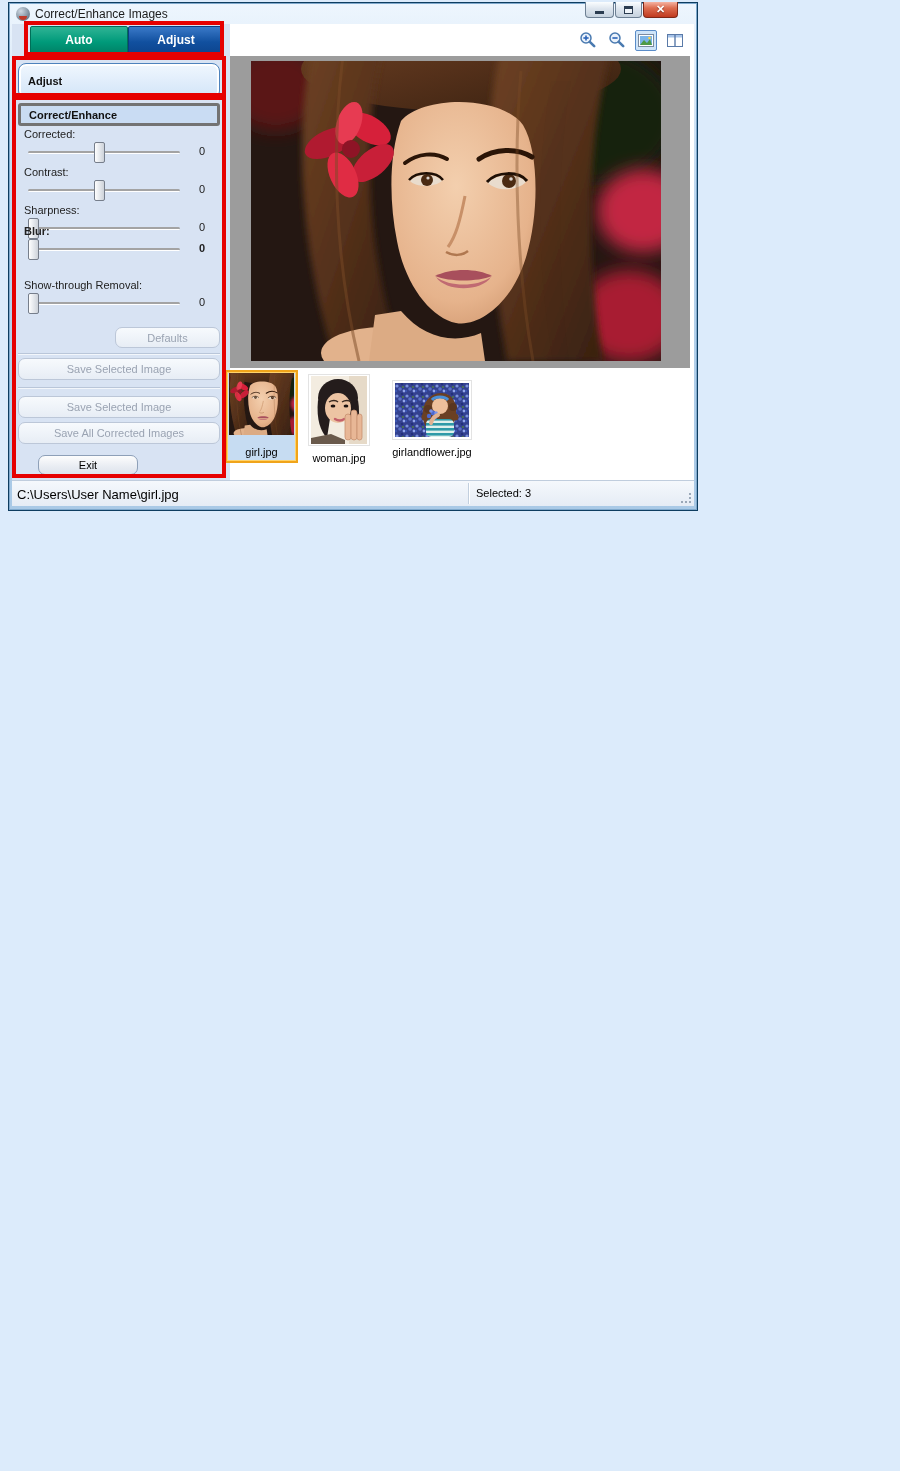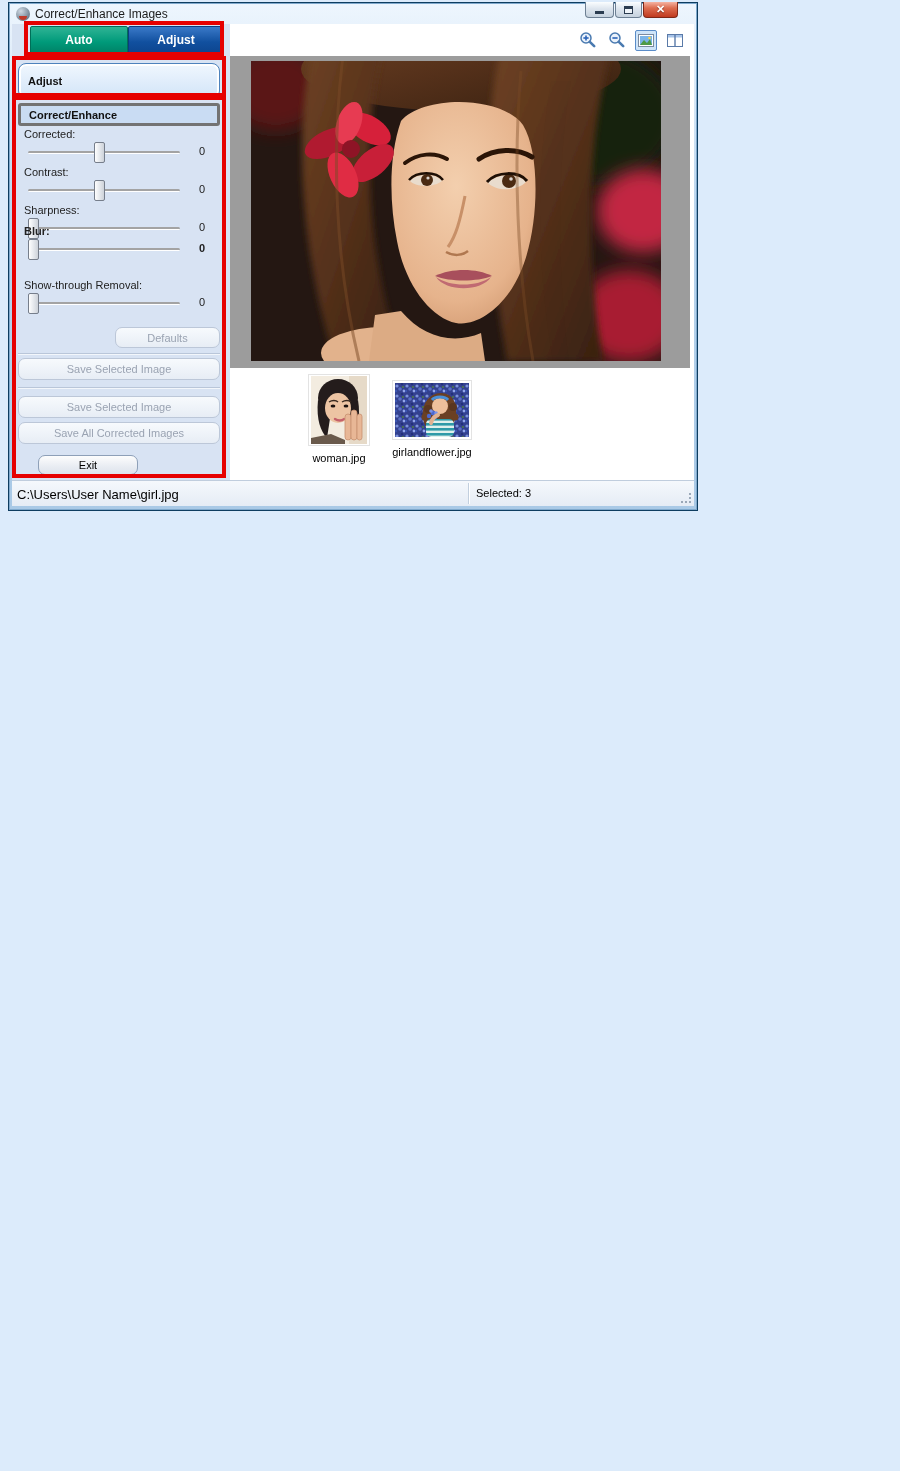--- a/index.html
+++ b/index.html
@@ -284,6 +284,12 @@
       </div>
 
       <div class="thumbs">
+        <div class="thumb-cell cell-girl">
+          <svg class="timg" width="65" height="62">
+              <use href="#girl-photo"></use>
+            </svg>
+          <div class="tlabel">girl.jpg</div>
+        </div>
         <div class="thumb-cell cell-flower">
           <div class="tframe">
             <svg width="74" height="54" viewBox="0 0 74 54">

